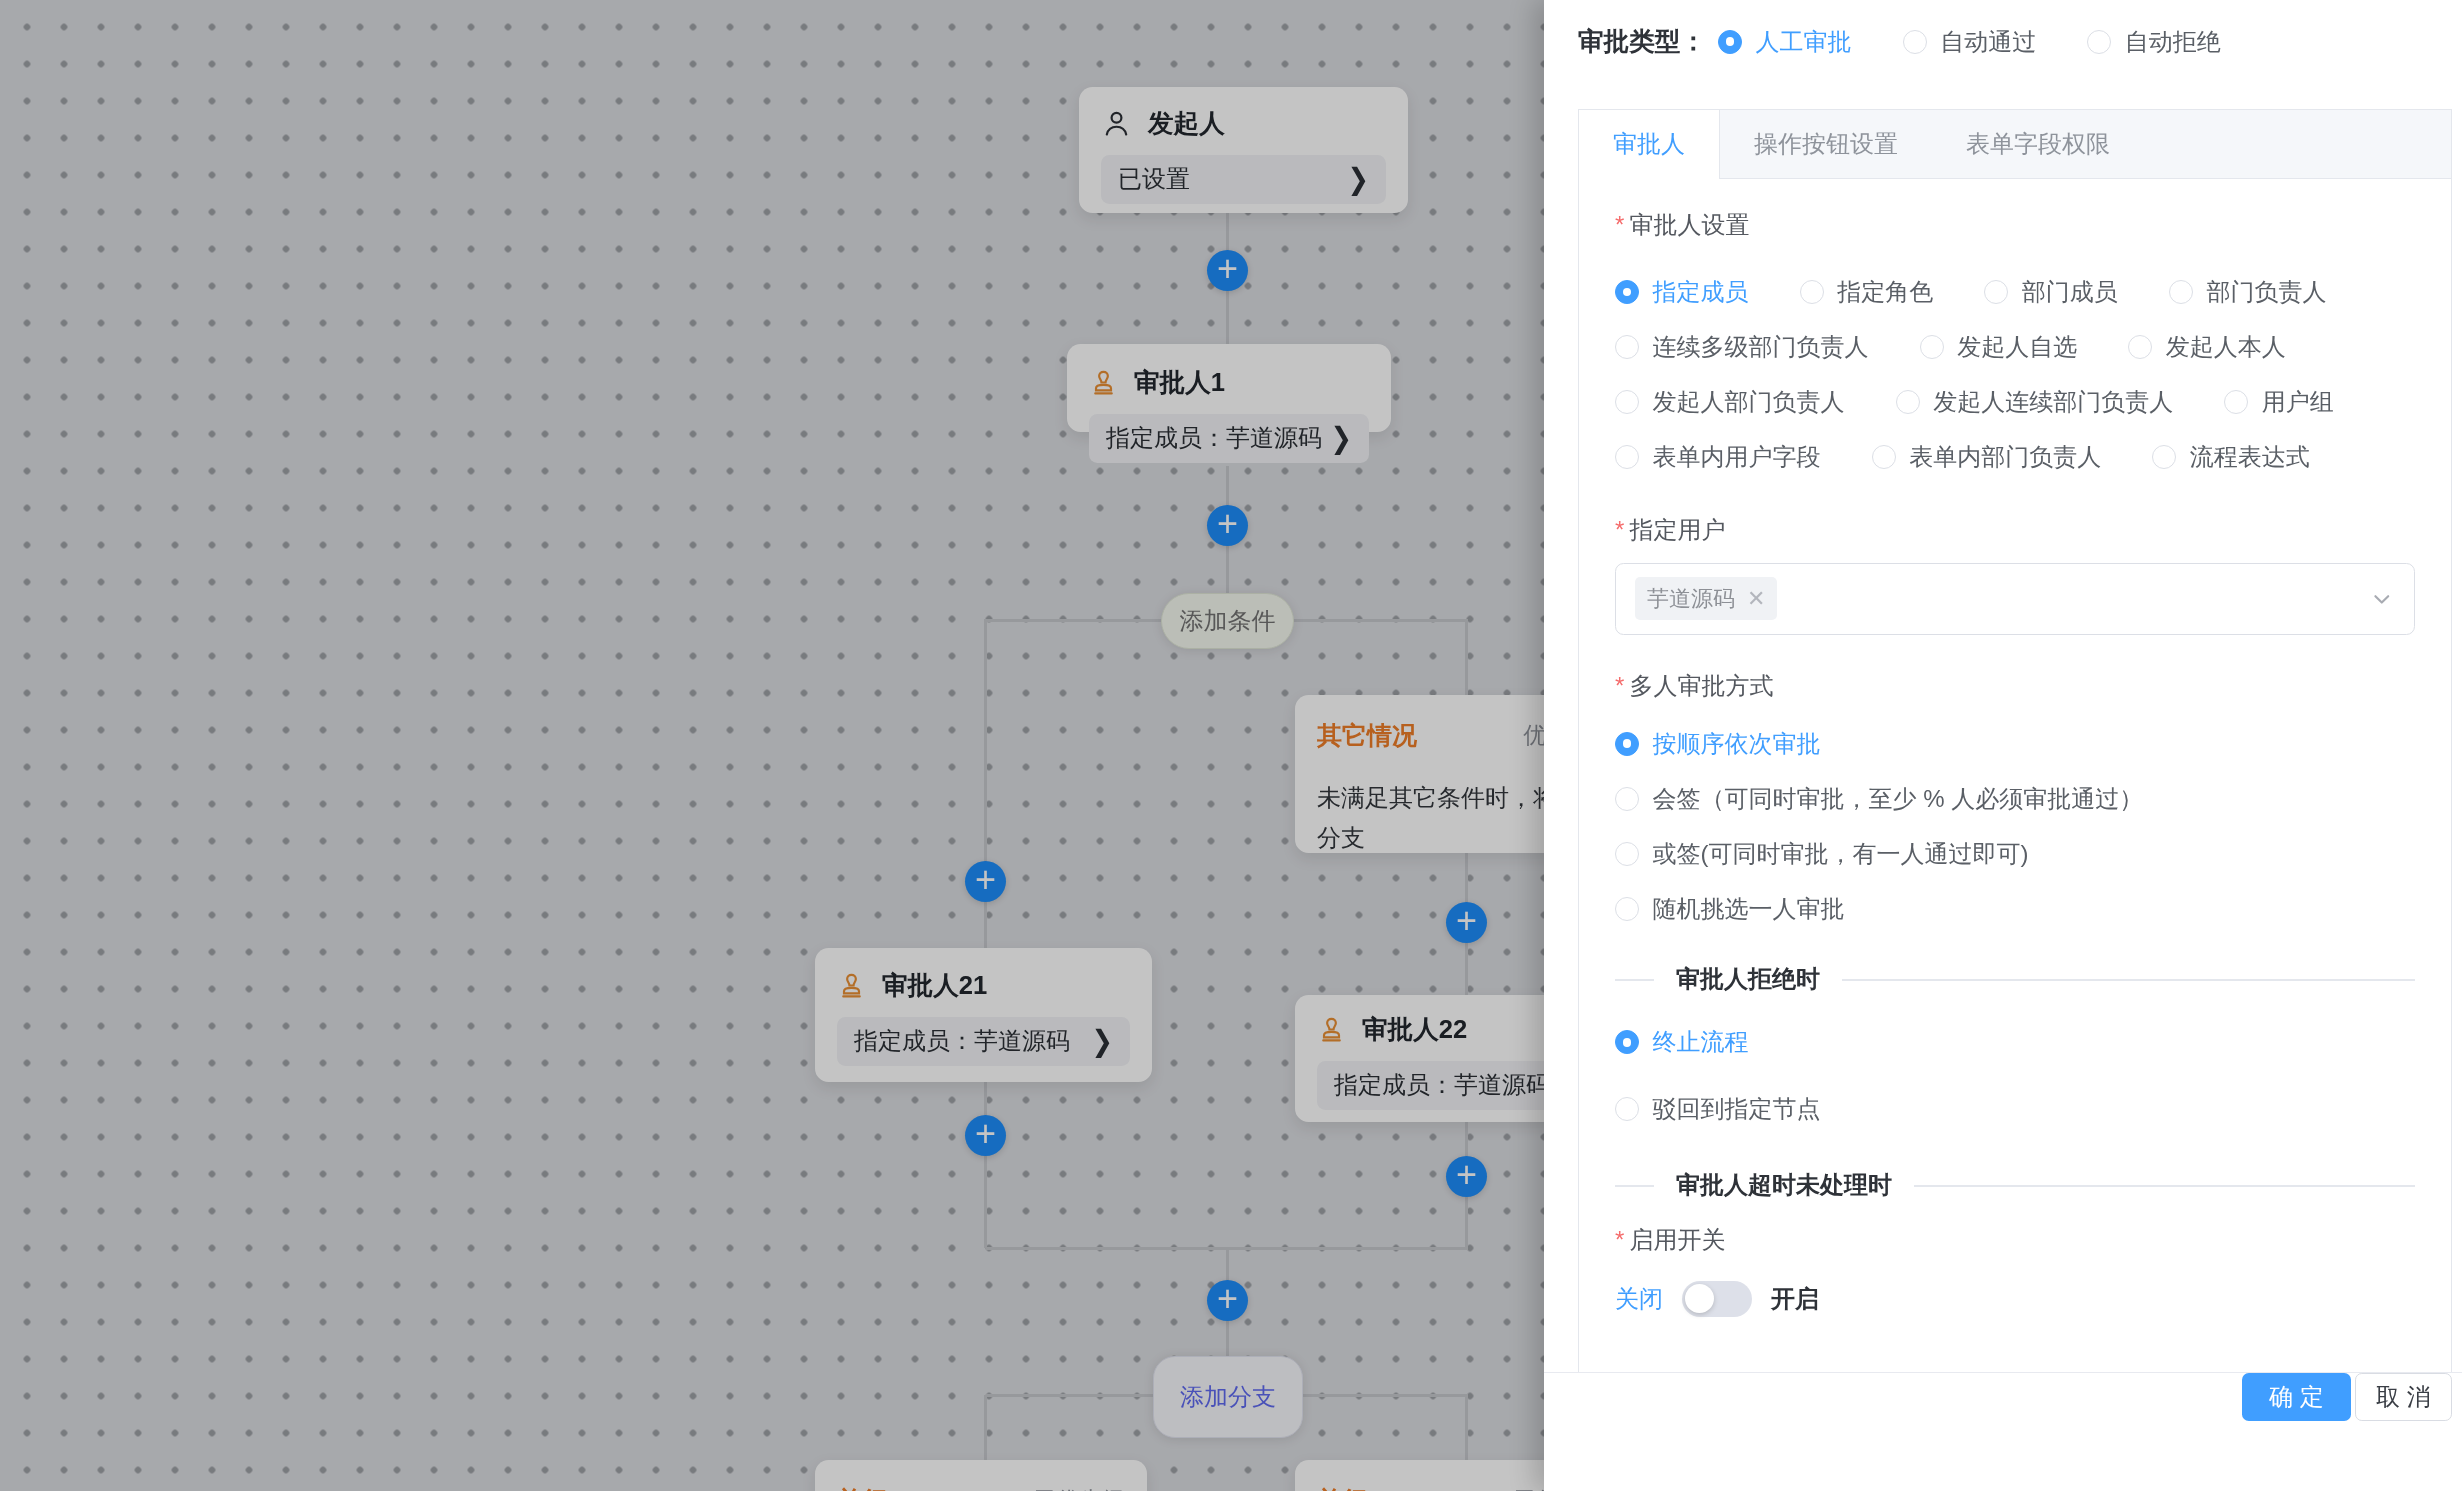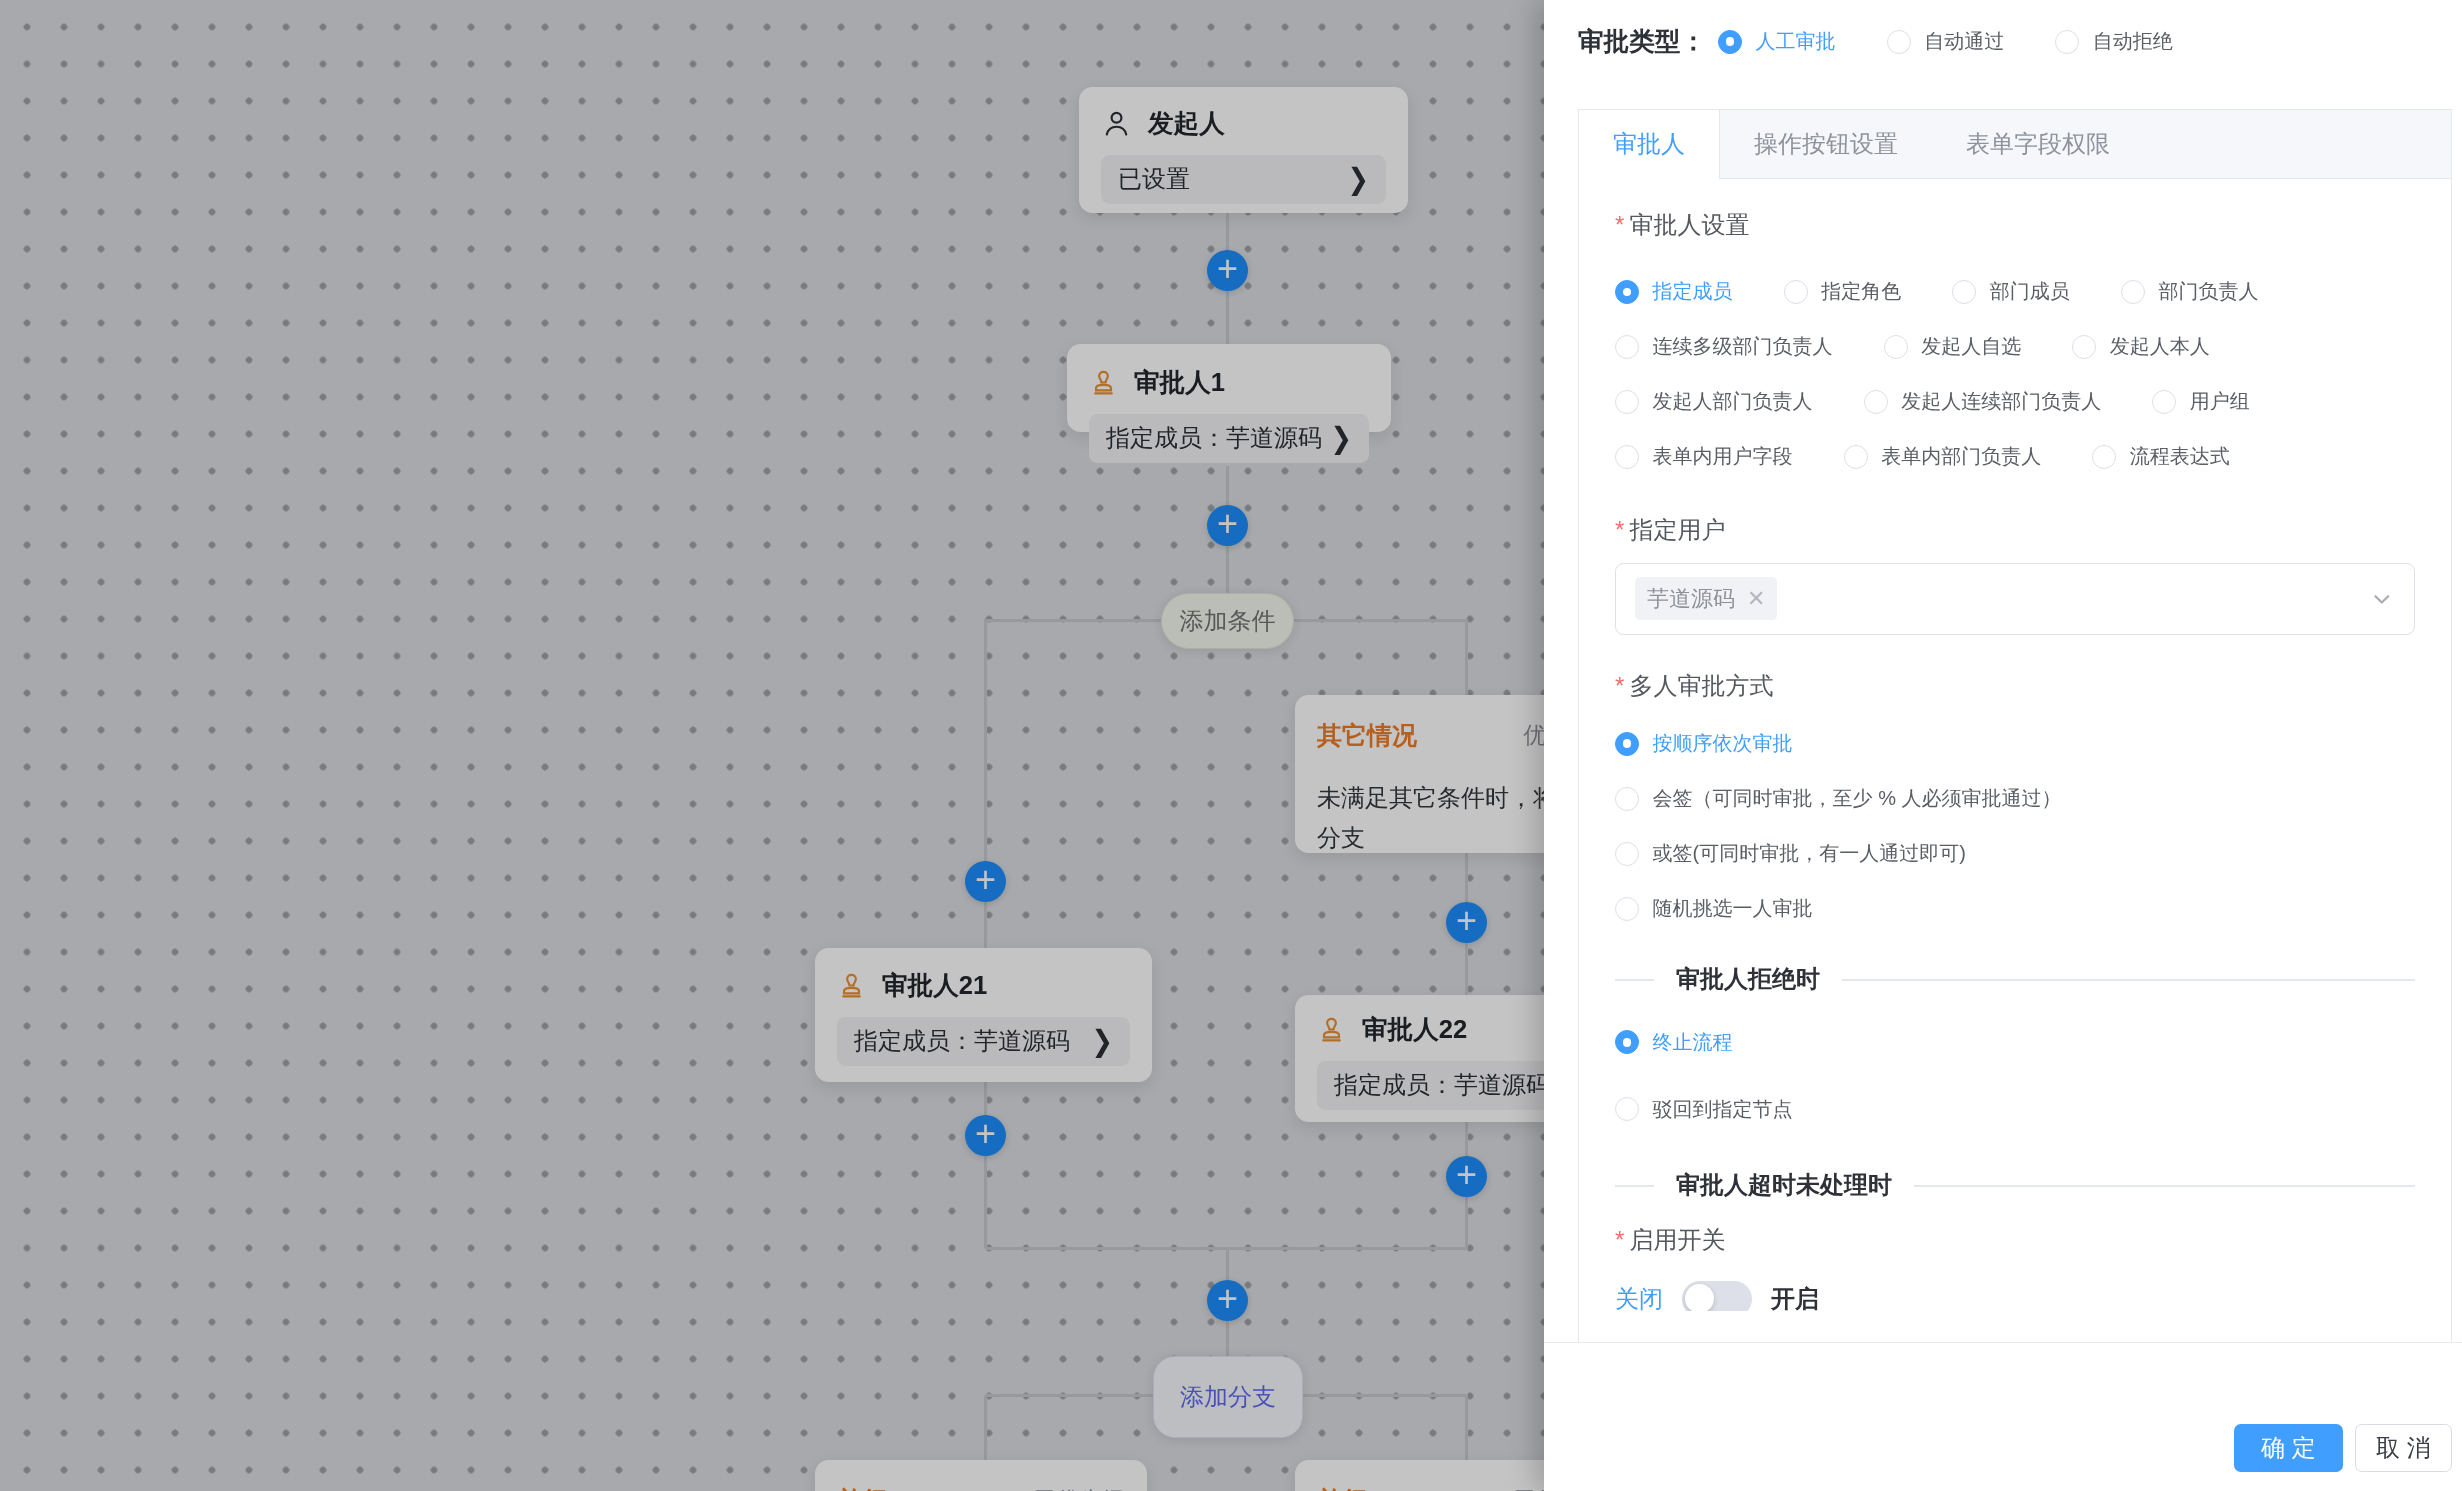--- a/index.html
+++ b/index.html
@@ -36,7 +36,7 @@
   .rdot{width:24px;height:24px;border-radius:50%;border:1.7px solid #dcdfe6;background:#fff;box-sizing:border-box;flex:none;position:relative;}
   .radio.sel .rdot{background:#409eff;border-color:#409eff;}
   .radio.sel .rdot::after{content:"";position:absolute;left:50%;top:50%;width:8.5px;height:8.5px;margin:-4.3px 0 0 -4.3px;border-radius:50%;background:#fff;}
-  .rlabel{margin-left:13.6px;font-size:20px;color:#5a5f66;}
+  .rlabel{margin-left:13.6px;font-size:24px;color:#5a5f66;}
   .radio.sel .rlabel{color:#409eff;}
 
   .tabs-card{flex:1;min-height:0;margin-top:6.8px;border:1.7px solid #e4e7ed;border-bottom:none;display:flex;flex-direction:column;background:#fff;box-sizing:border-box;}

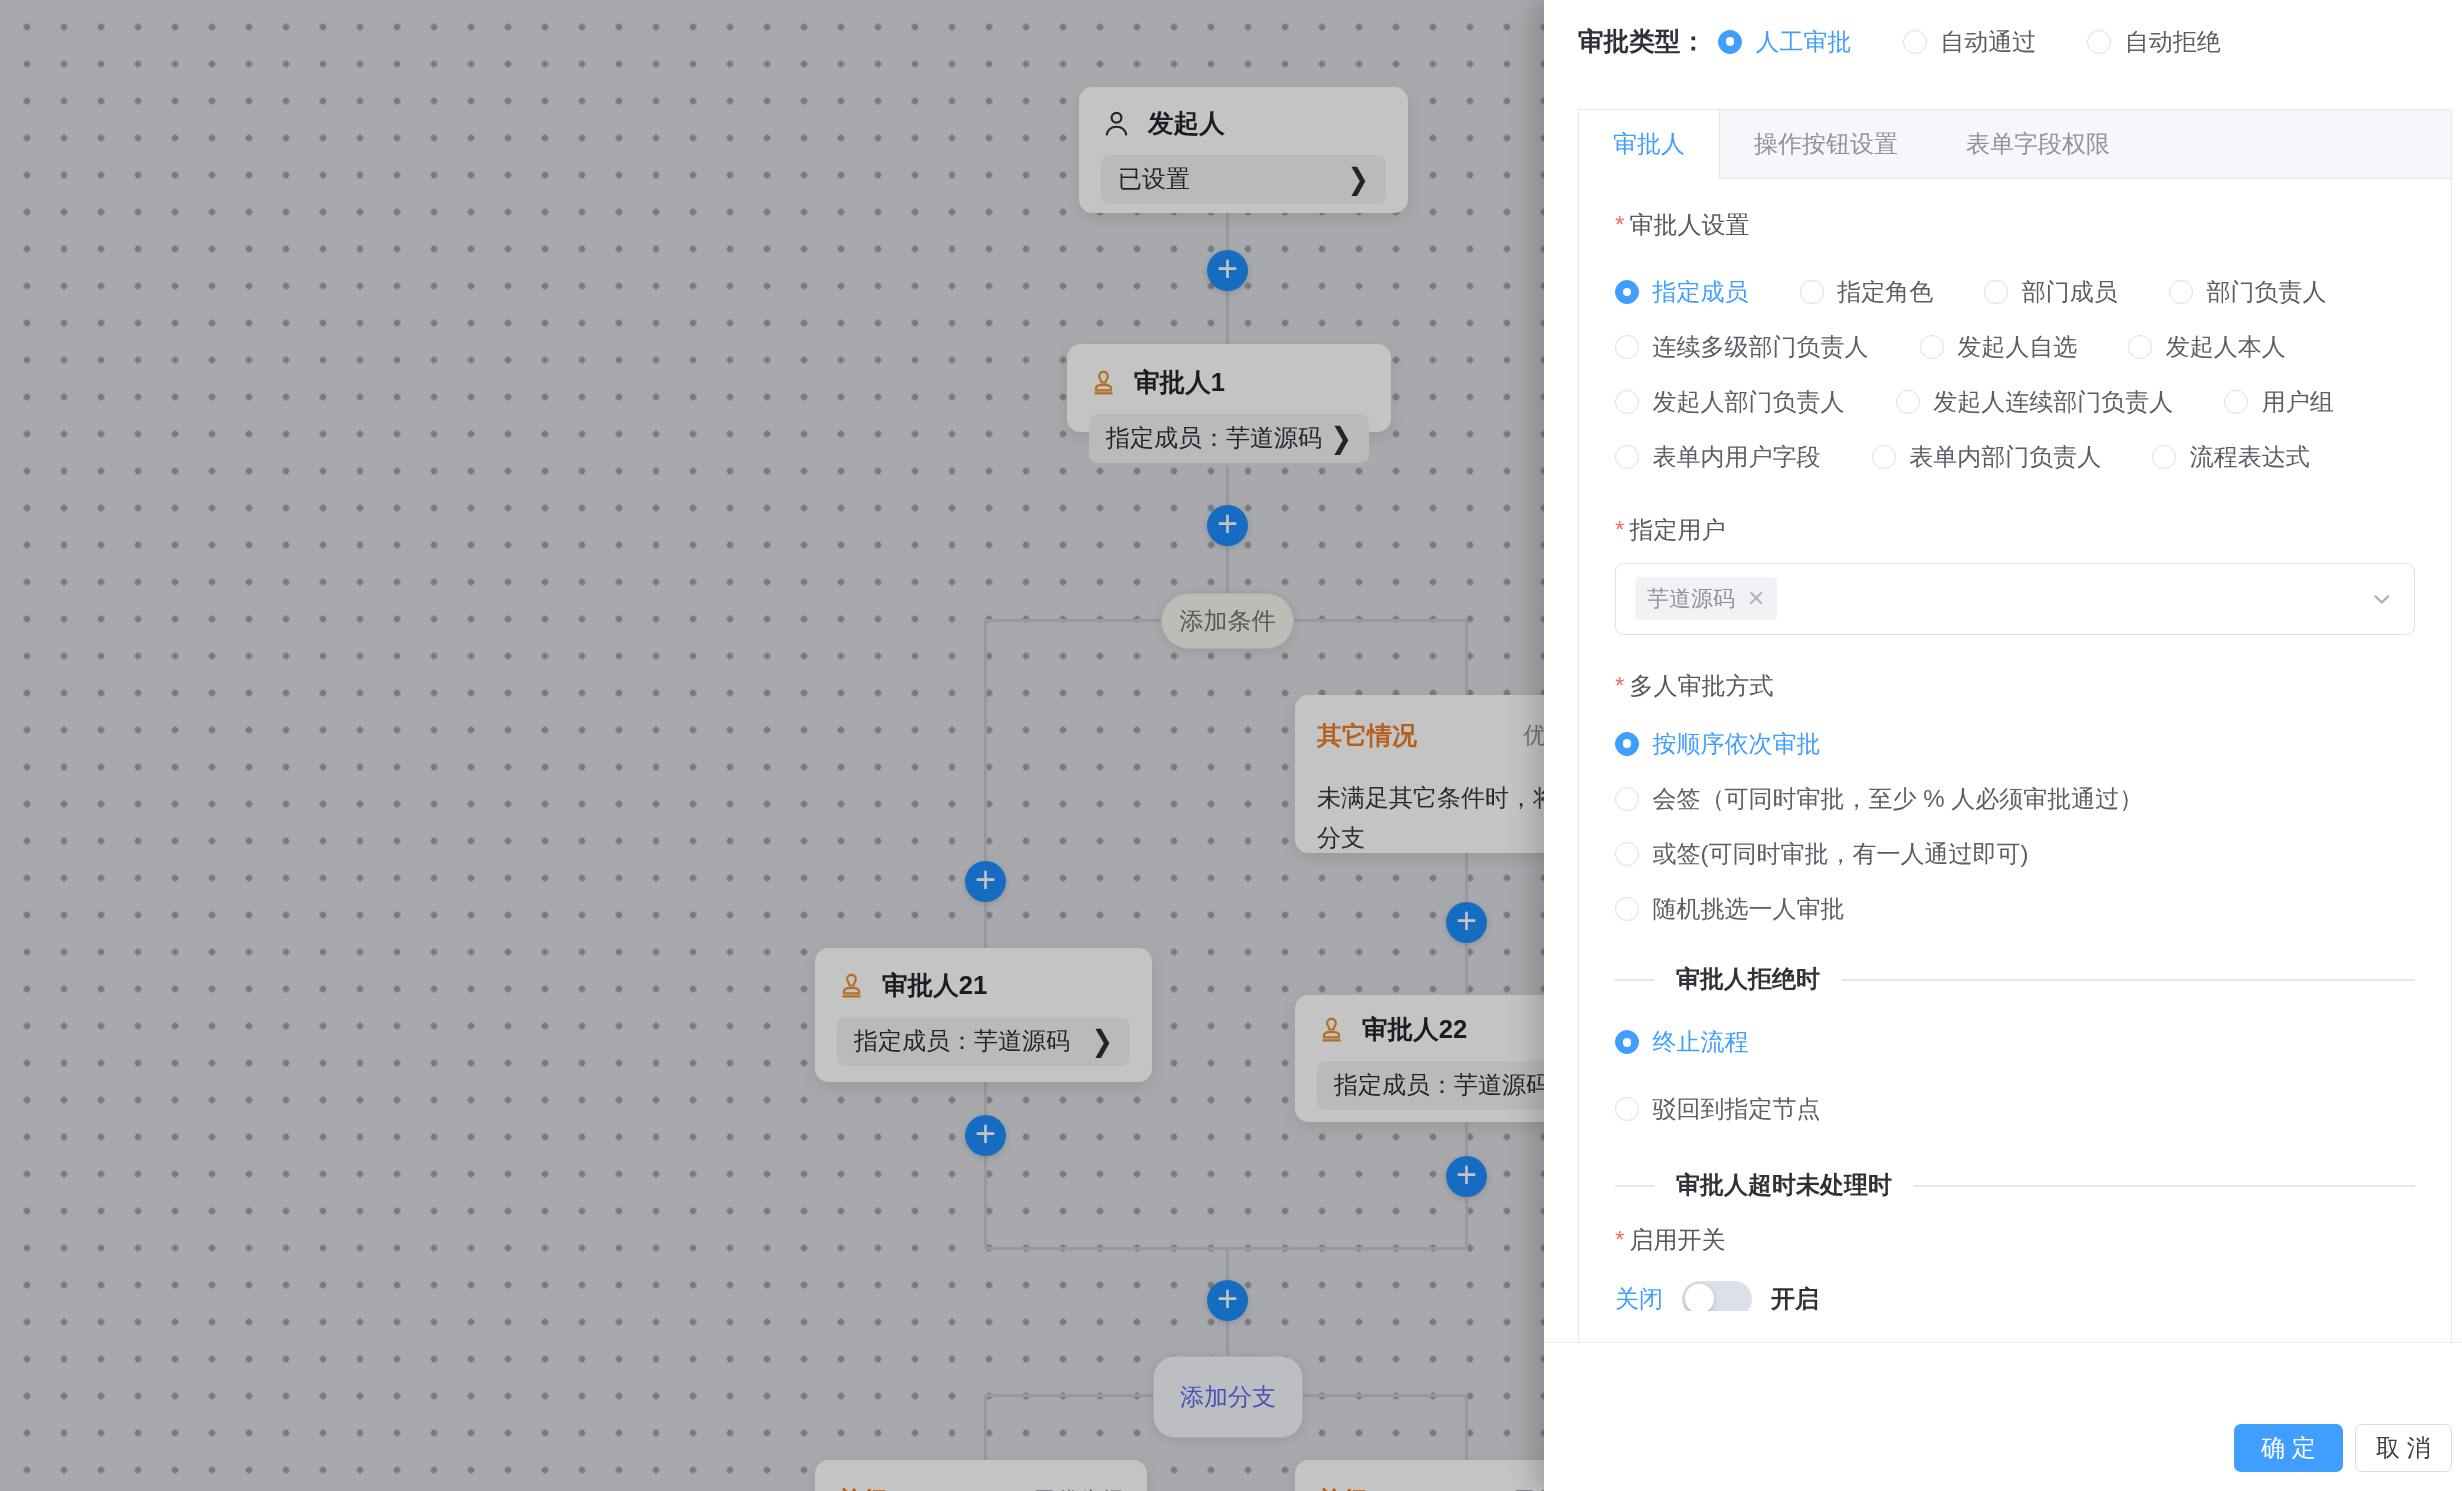--- a/index.html
+++ b/index.html
@@ -73,7 +73,7 @@
   .switch{width:70px;height:36px;border-radius:19px;background:#dde0e9;position:relative;cursor:pointer;flex:none;}
   .knob{position:absolute;left:3.4px;top:3.4px;width:29px;height:29px;border-radius:50%;background:#fff;box-shadow:0 1.7px 5.1px rgba(0,0,0,.18);}
 
-  .drawer-footer{flex:none;height:149px;border-top:1.7px solid #e8eaf0;display:flex;justify-content:flex-end;align-items:flex-end;padding:0 10.2px 19px 0;gap:12px;box-sizing:border-box;}
+  .drawer-footer{flex:none;height:119px;border-top:1.7px solid #e8eaf0;display:flex;justify-content:flex-end;padding:0 10.2px 19px 0;gap:4px;box-sizing:border-box;}
   .btn{height:48px;border-radius:6.8px;font-size:24px;display:flex;align-items:center;justify-content:center;cursor:pointer;box-sizing:border-box;white-space:nowrap;}
   .btn-primary{background:#409eff;color:#fff;width:109px;}
   .btn-plain{background:#fff;color:#3a3e45;border:1.7px solid #d9dce3;width:97px;}

